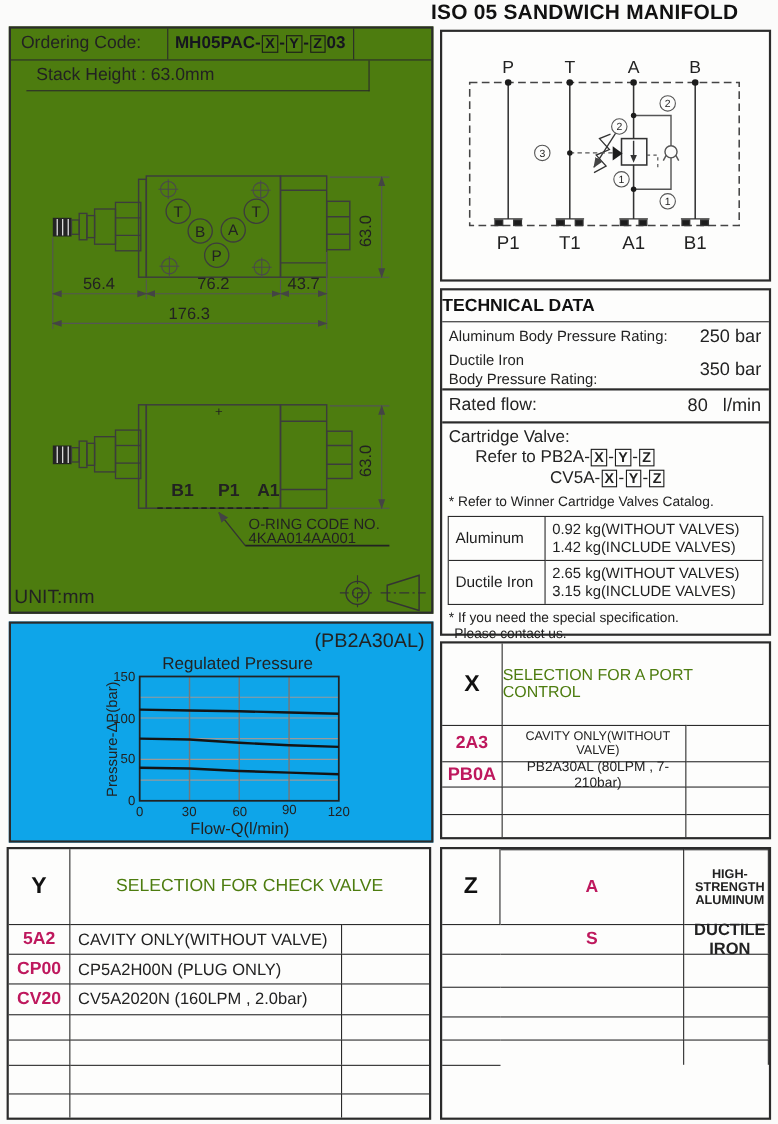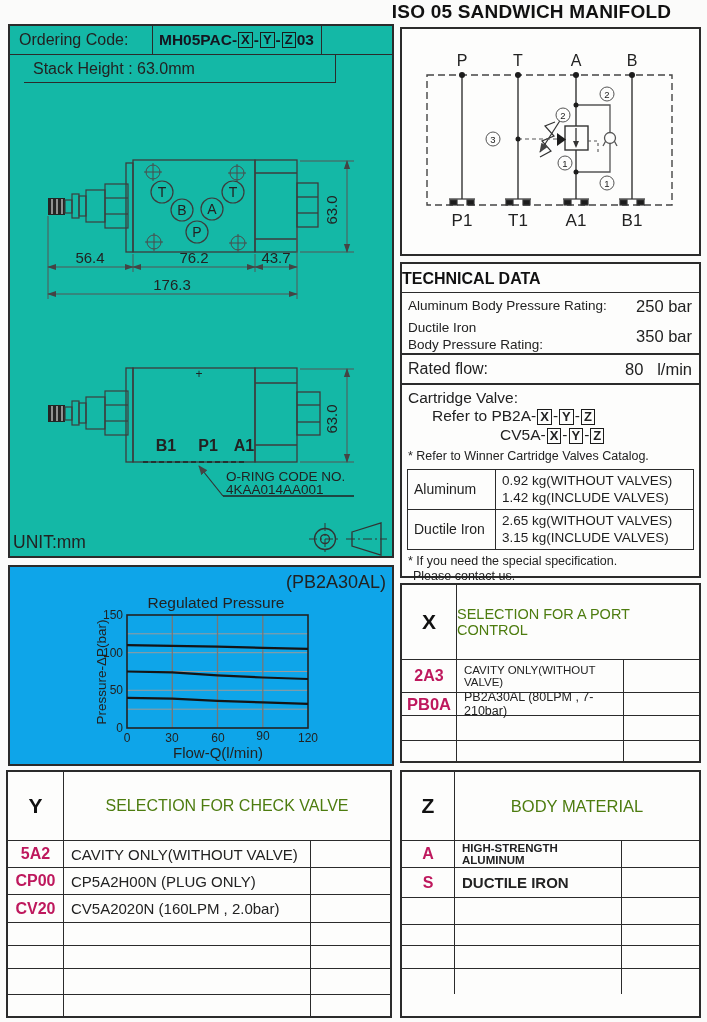--- a/index.html
+++ b/index.html
@@ -14,7 +14,7 @@
   .abs { position: absolute; }
 
   
-  #drawing-box { left:8px; top:24px; width:386px; height:534px; border:2px solid #2b2b2b; background:#14b8a6; }
+  #drawing-box { left:8px; top:24px; width:386px; height:534px; border:2px solid #2b2b2b; background:#4d7c0f; }
   .oc-row1 { position:absolute; left:0; top:0; width:100%; height:29px; border-bottom:1.5px solid #2b2b2b; display:flex; }
   .oc-label { width:143px; border-right:1.5px solid #2b2b2b; font-size:16px; display:flex; align-items:center; padding-left:9px; color:#222; }
   .oc-code  { width:169px; border-right:1.5px solid #2b2b2b; font-size:15.5px; font-weight:bold; display:flex; align-items:center; padding-left:6px; color:#15151f; }

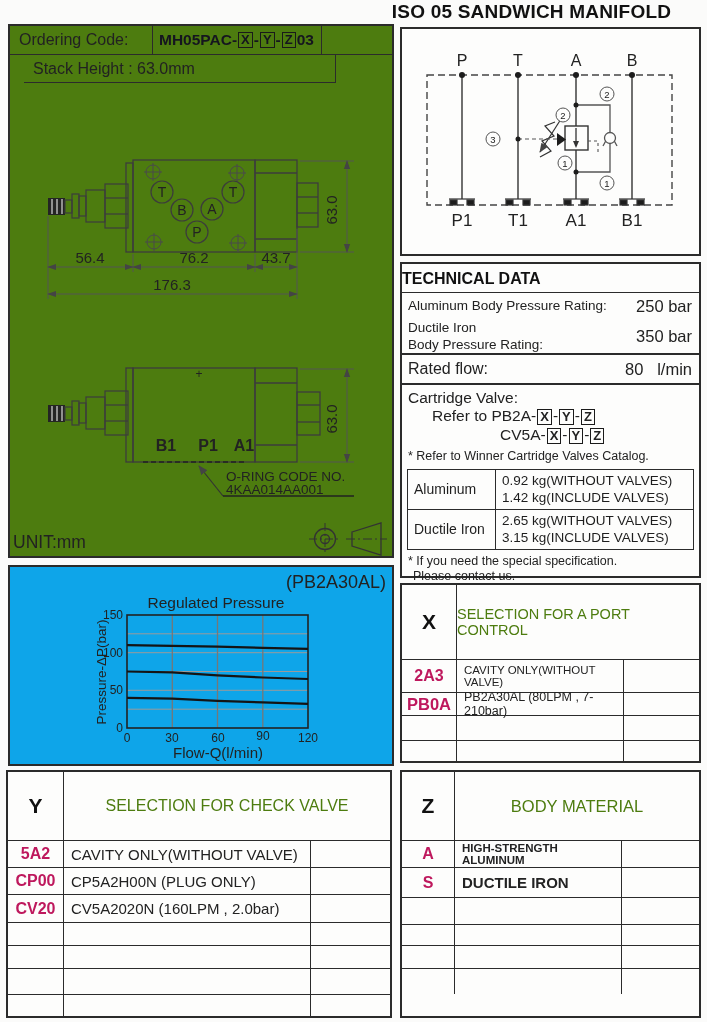--- a/index.html
+++ b/index.html
@@ -52,7 +52,7 @@
   .hk { border-right:1.4px solid #2b2b2b; display:flex; align-items:center; justify-content:center; font-weight:bold; font-size:21px; color:#111; }
   .hd { grid-column:2 / 4; display:flex; align-items:center; justify-content:center; font-weight:normal; color:#4d7c0f; }
   .ck { border-right:1.4px solid #2b2b2b; border-top:1.4px solid #2b2b2b; display:flex; align-items:center; justify-content:center; font-weight:bold; color:#be185d; }
-  .cd { border-right:1.4px solid #2b2b2b; border-top:1.4px solid #2b2b2b; display:flex; align-items:center; padding-left:7px; color:#222; }
+  .cd { border-right:1.4px solid #2b2b2b; border-top:1.4px solid #2b2b2b; display:flex; align-items:center; padding-left:7px; color:#222;text-align:center; }
   .ce { border-top:1.4px solid #2b2b2b; }
   .f16 { font-size:16px; } .f15 { font-size:15px; } .f12 { font-size:12.5px; }
   .f11b { font-size:11.5px; font-weight:bold; } .f15b { font-size:15px; font-weight:bold; }

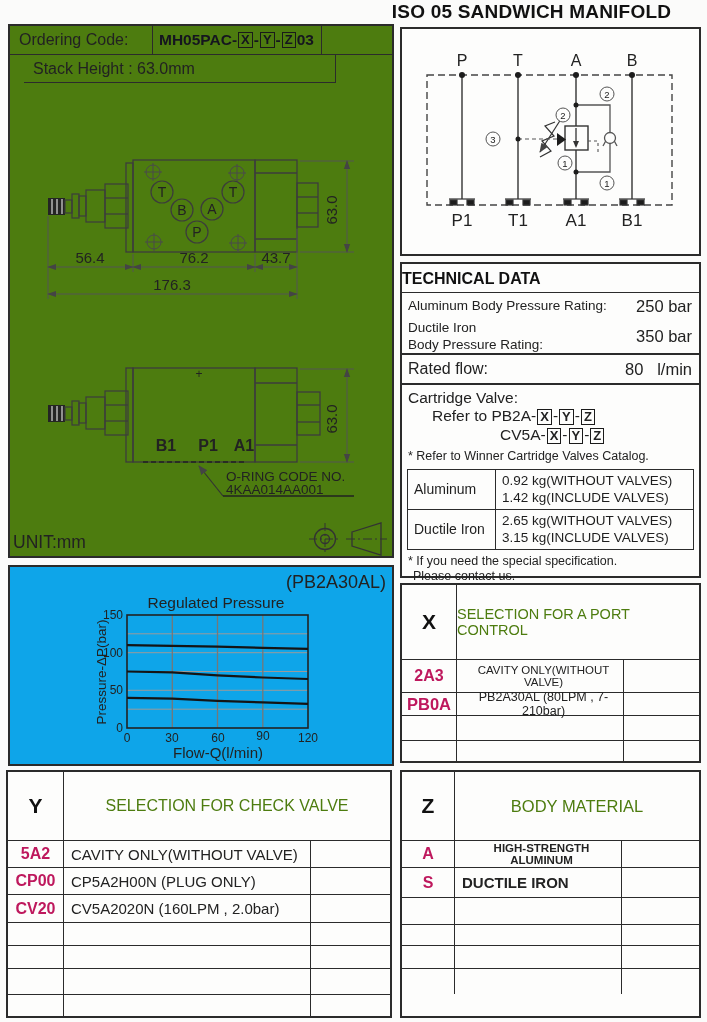--- a/index.html
+++ b/index.html
@@ -430,7 +430,6 @@
 
 <div id="table-z" class="abs sel-table">
   <div class="hk">Z</div>
-  <div class="hd" style="font-size:16.5px">BODY MATERIAL</div>
   <div class="ck f16">A</div>
   <div class="cd f11b">HIGH-STRENGTH ALUMINUM</div>
   <div class="ce"></div>

